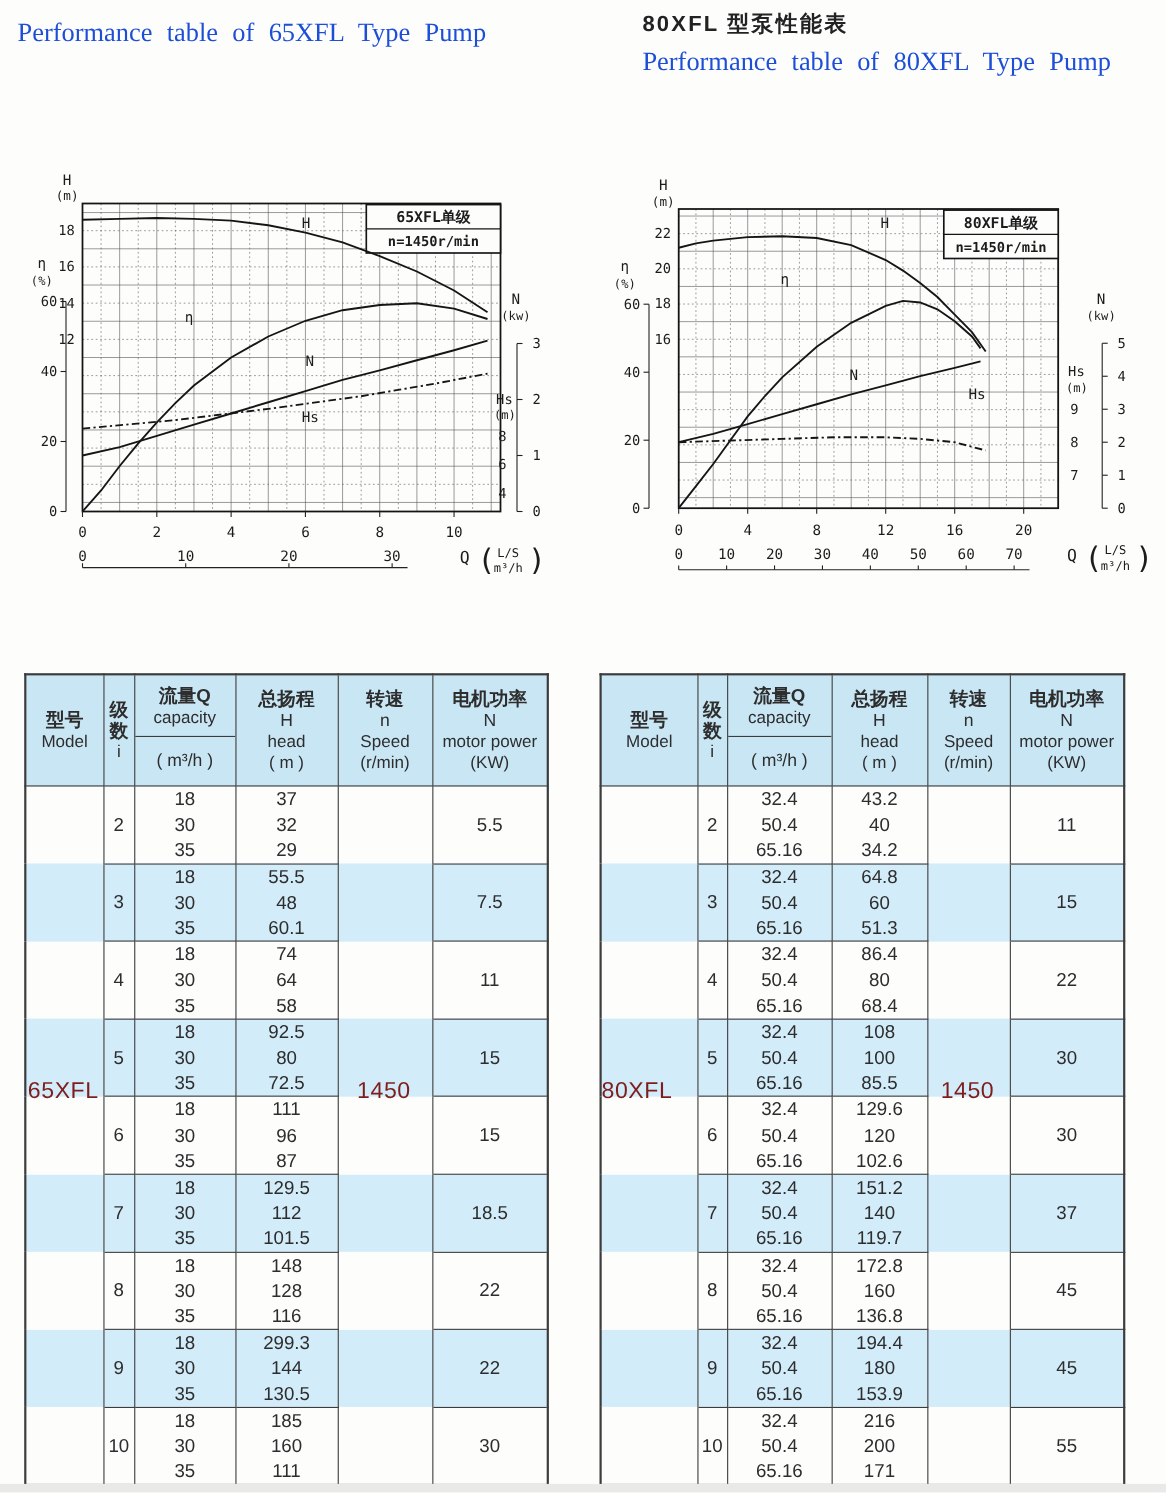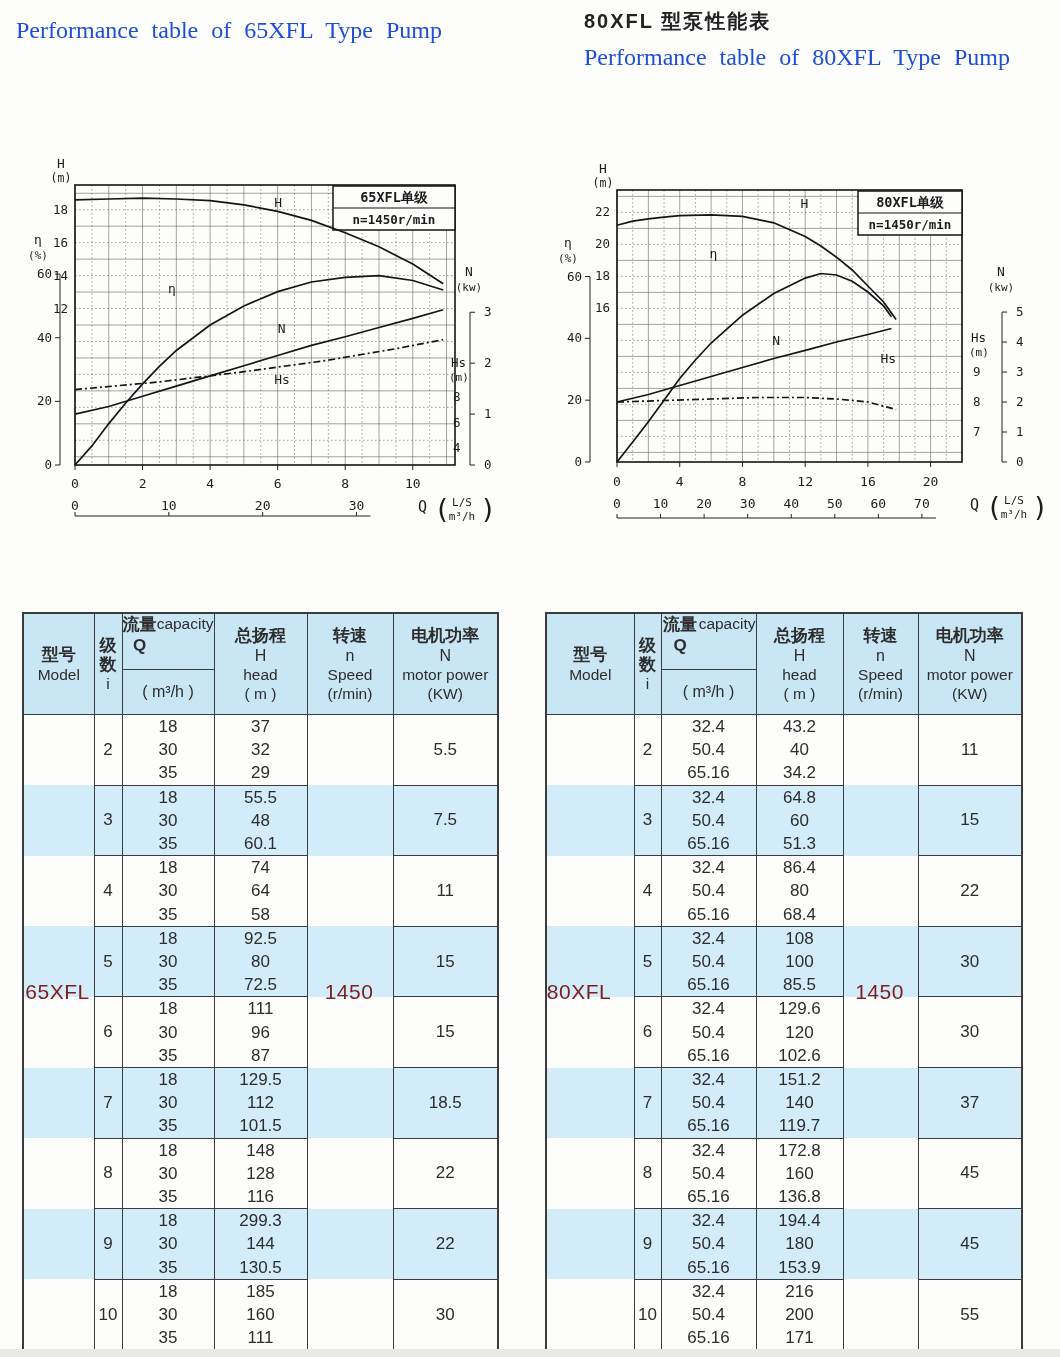--- a/index.html
+++ b/index.html
@@ -23,7 +23,7 @@
   .zh{font-size:17px;font-weight:bold;line-height:21px;}
   .sym{font-size:16px;line-height:19px;}
   .en{font-size:15.5px;line-height:19px;}
-  .cap-top{height:55px;border-bottom:1px solid var(--bd);display:flex;flex-direction:row;justify-content:center;}
+  .cap-top{height:55px;border-bottom:1px solid var(--bd);display:flex;flex-direction:column;justify-content:center;}
   .cap-bot{height:44px;display:flex;align-items:center;justify-content:center;font-size:16px;}
   td.lines div{line-height:23.2px;}
   .ovl{position:absolute;font-size:21px;color:#7f1d1d;transform:translateY(-50%);text-align:center;letter-spacing:.5px;}

